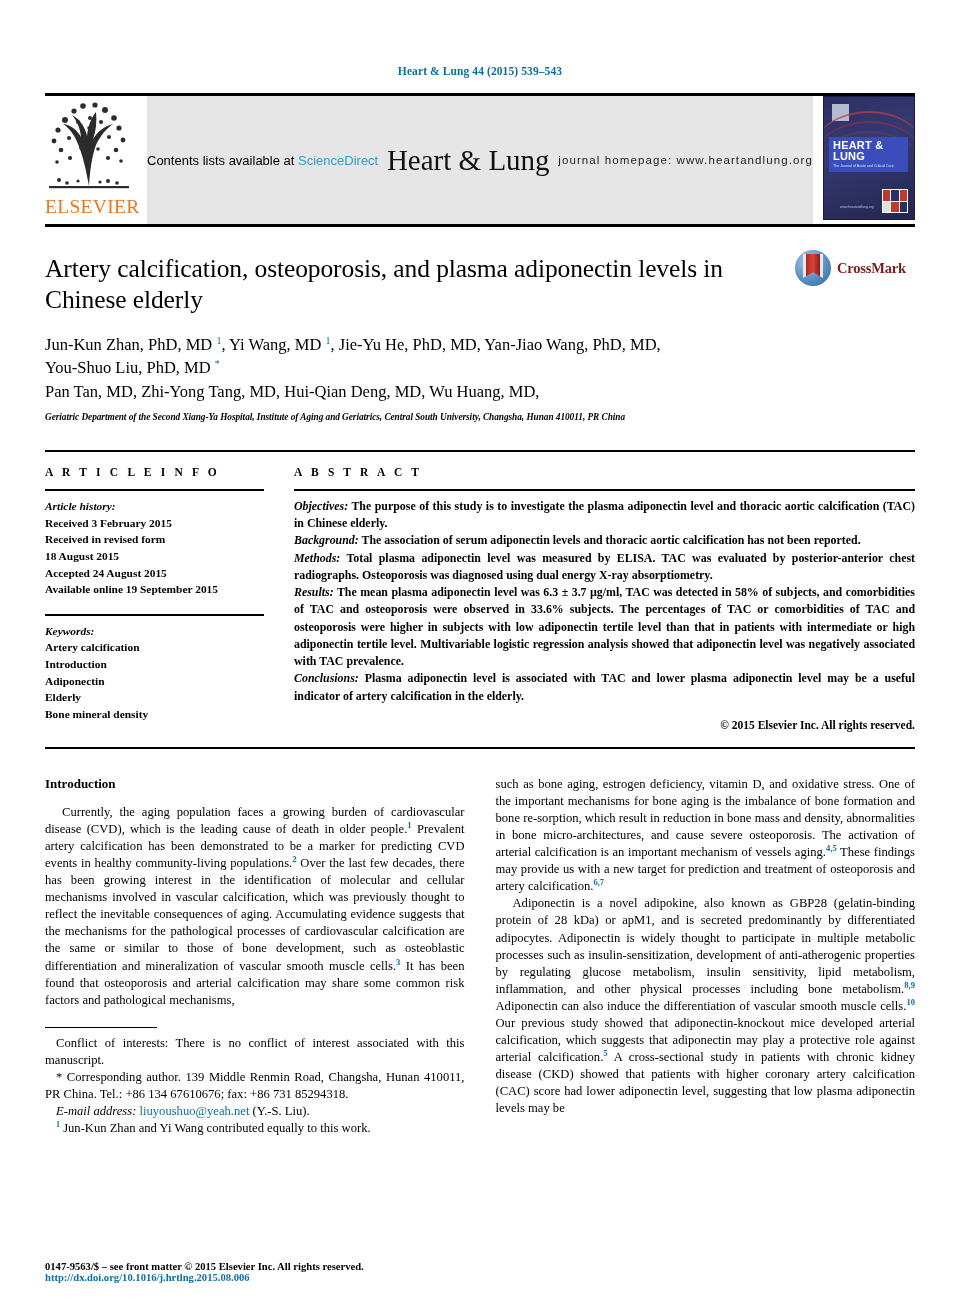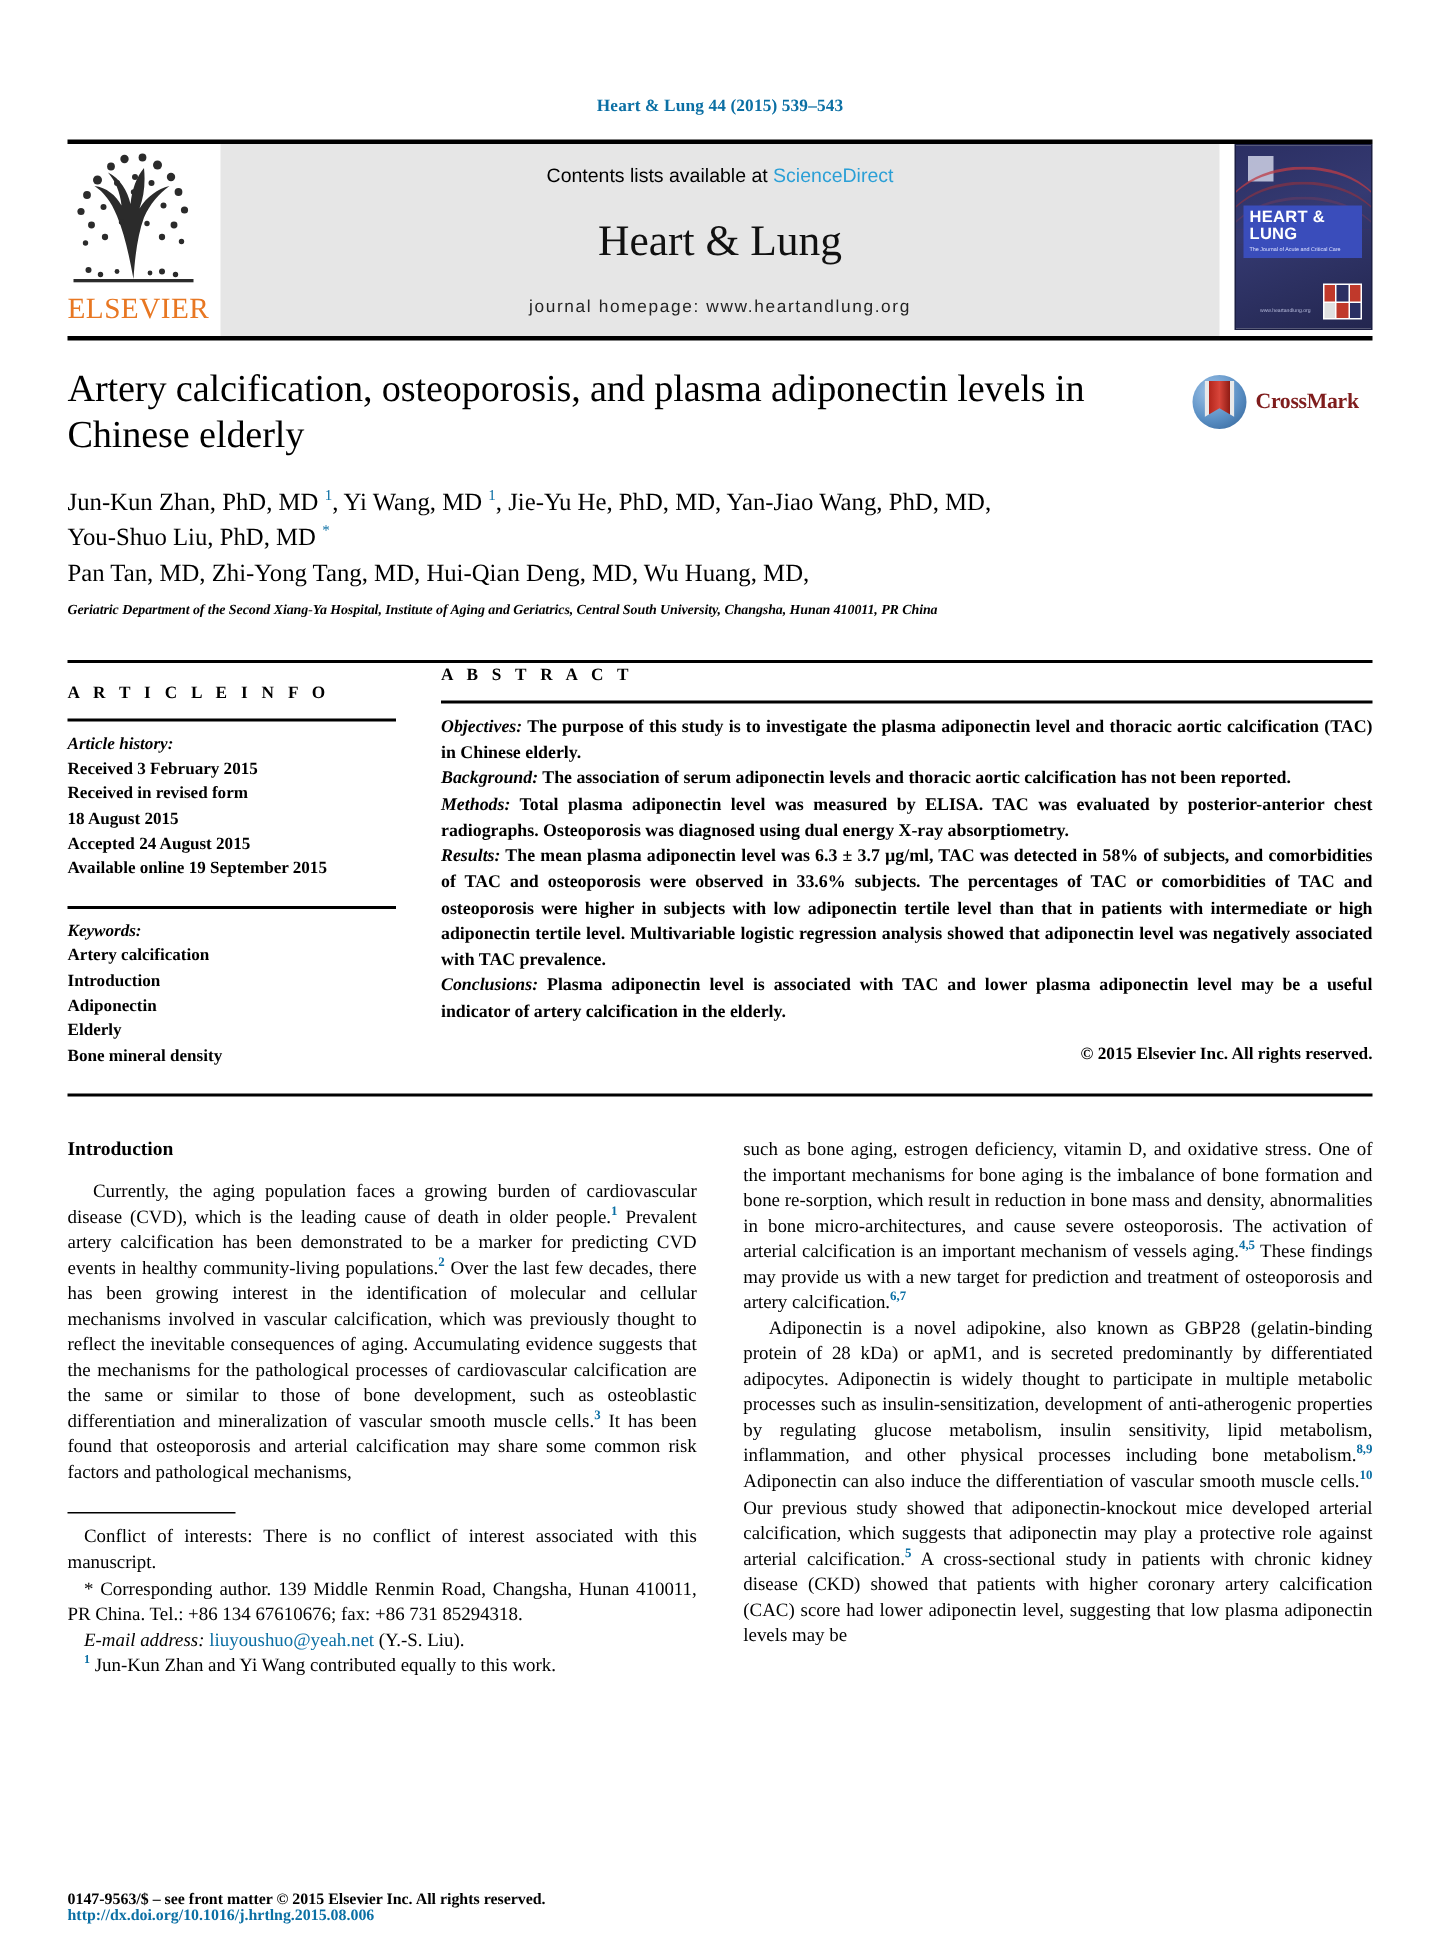--- a/index.html
+++ b/index.html
@@ -73,7 +73,7 @@
     margin-left: 10px;
     margin-right: 10px;
     display: flex;
-    flex-direction: column;
+    flex-direction: row;
     justify-content: space-between;
     align-items: center;
     padding: 13px 0 13px 0;

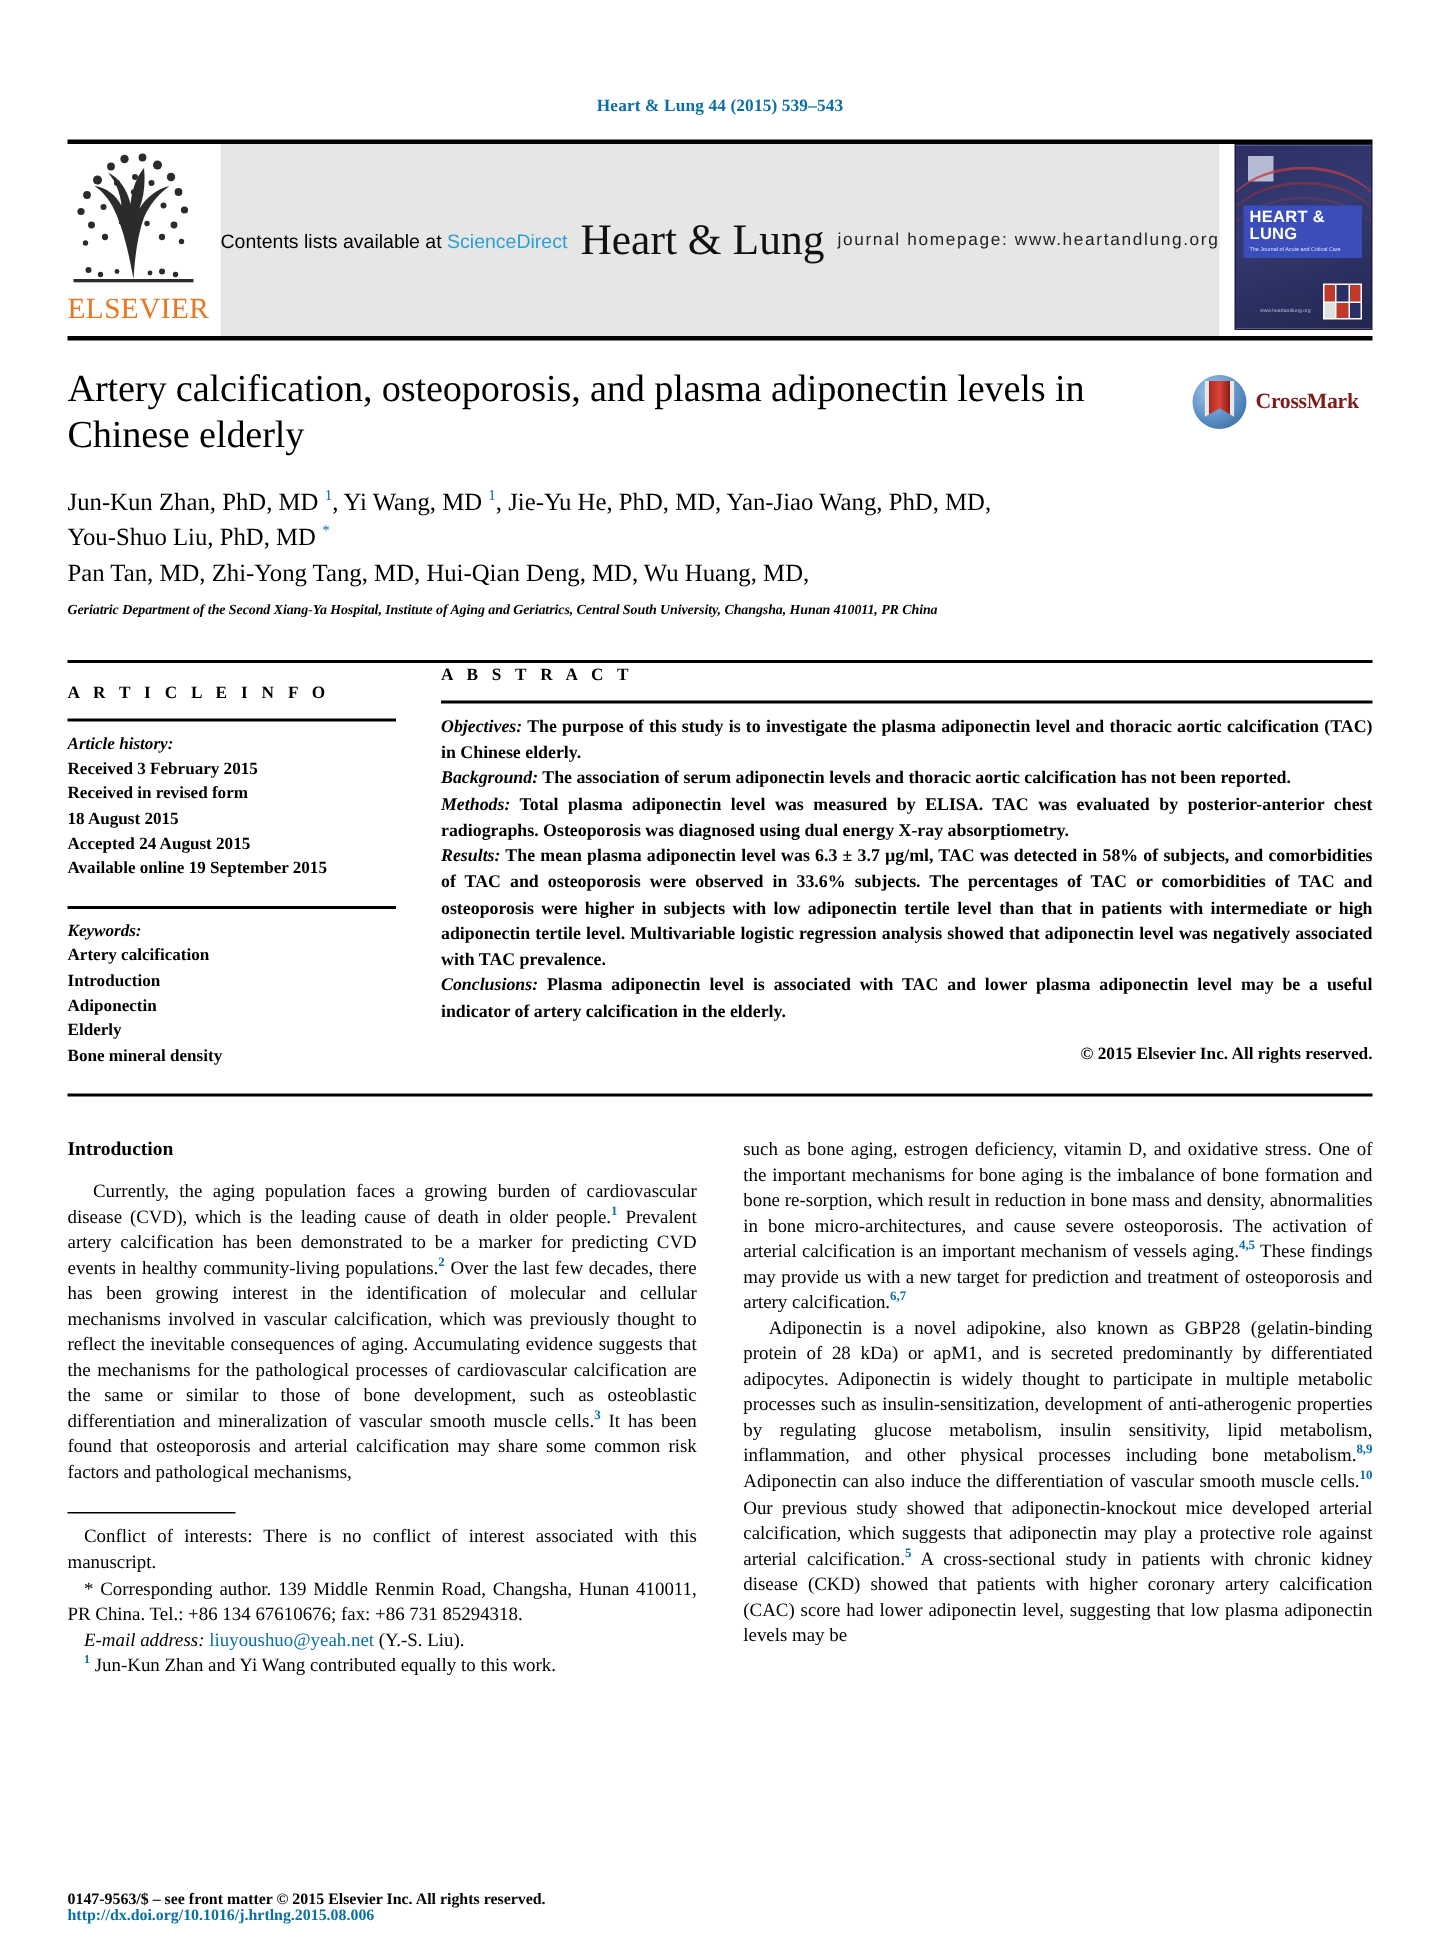--- a/index.html
+++ b/index.html
@@ -181,7 +181,7 @@
   
   .titleblock {
     position: relative;
-    padding-top: 16px;
+    padding-top: 26px;
   }
   h1.article-title {
     font-family: "Liberation Serif", serif;

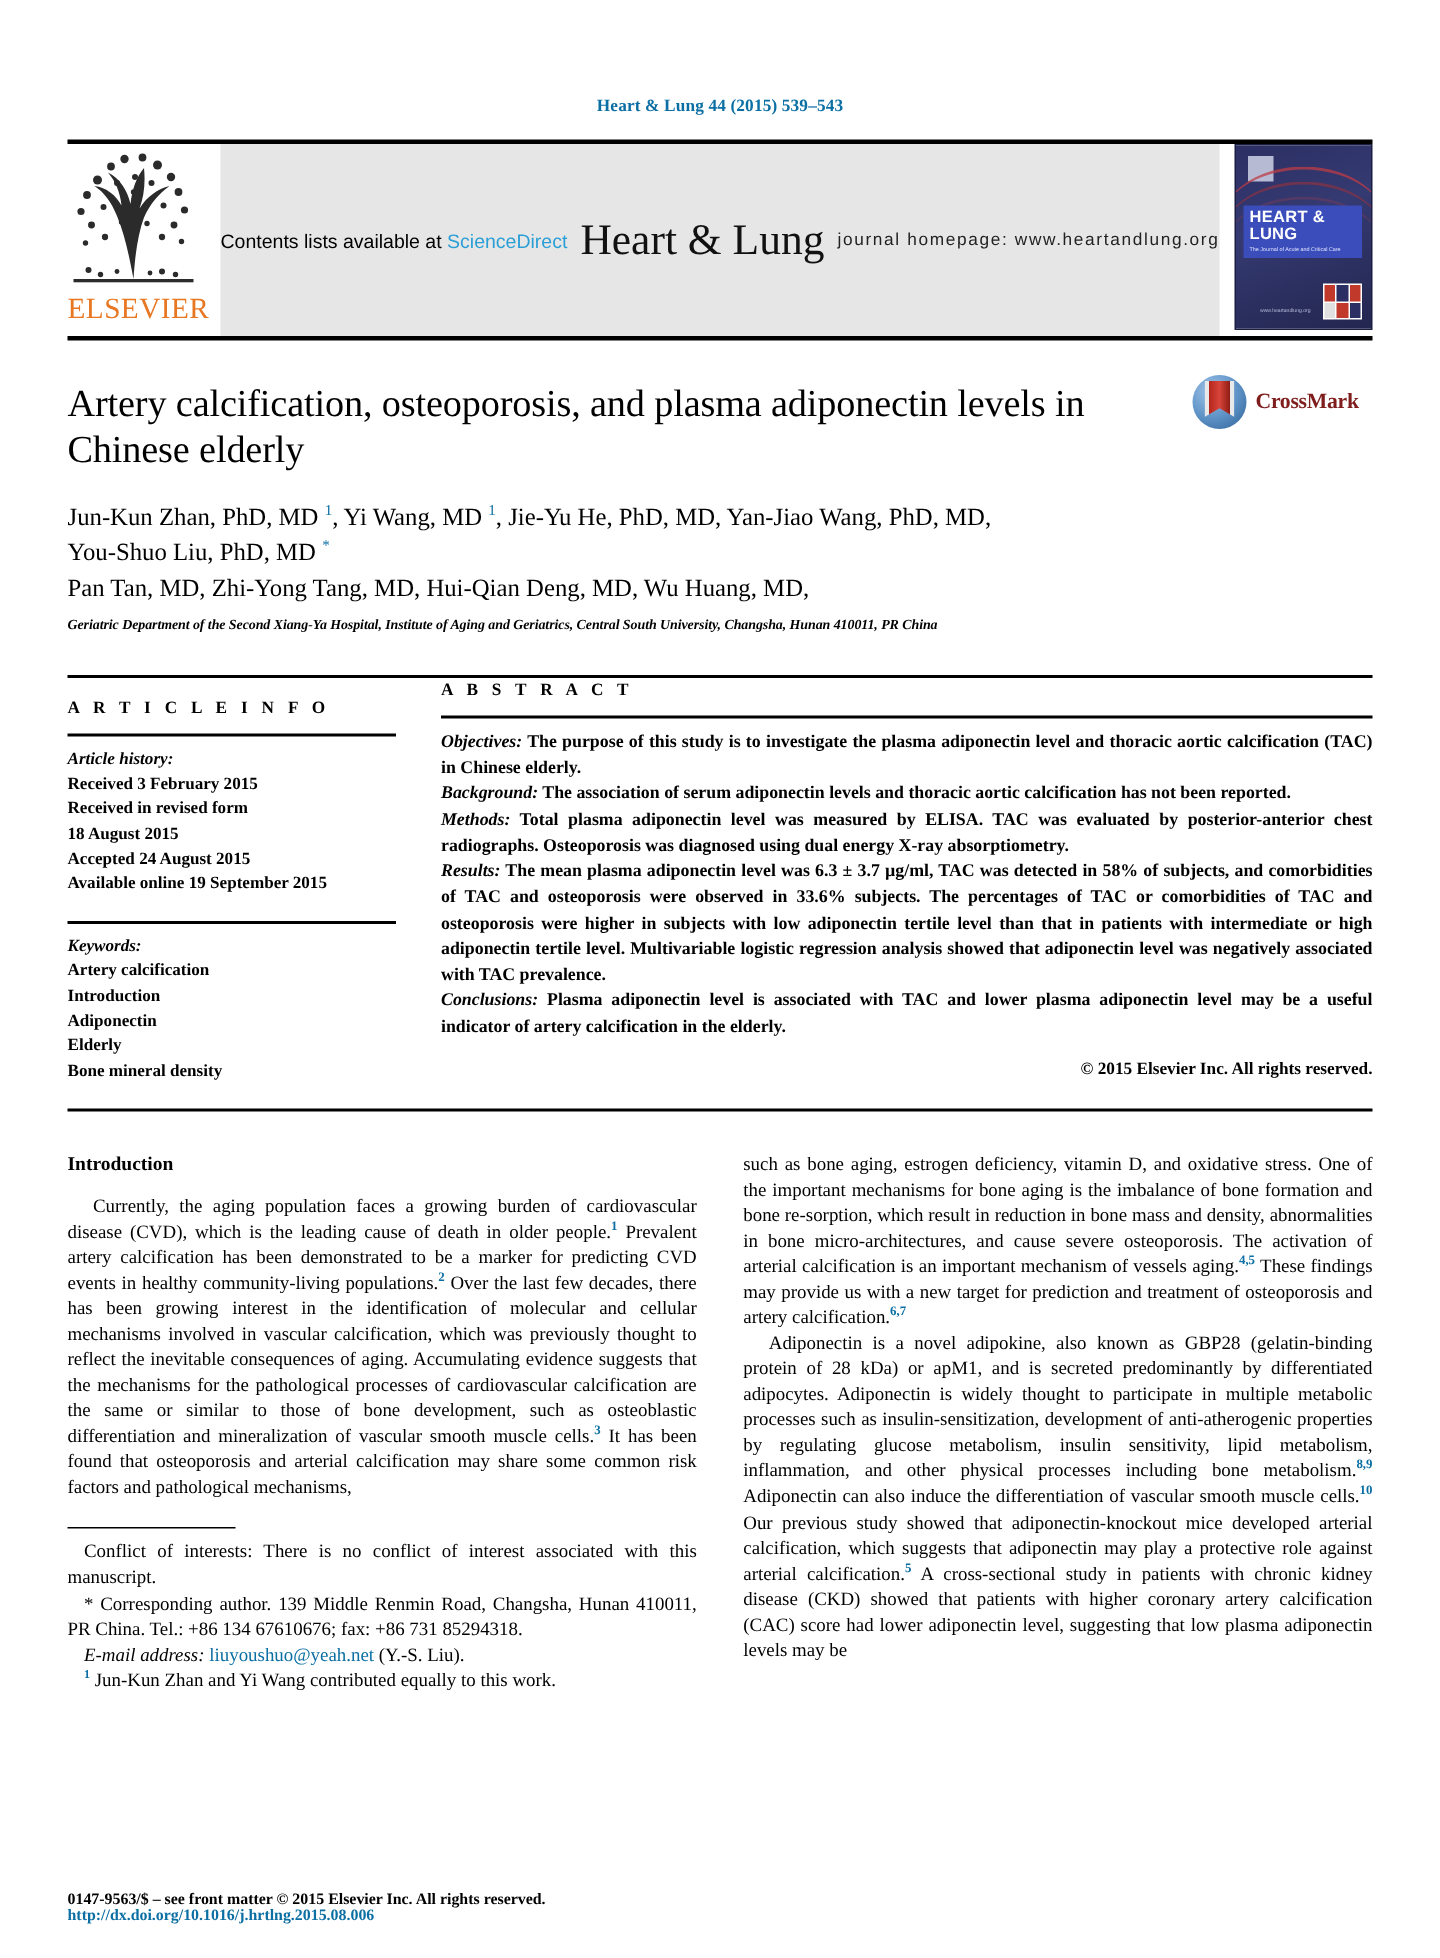--- a/index.html
+++ b/index.html
@@ -262,7 +262,7 @@
   }
   .col-abs {
     flex: 1 1 auto;
-    padding-top: 2px;
+    padding-top: 14px;
     padding-left: 16px;
     box-sizing: border-box;
     border-left: 0;

